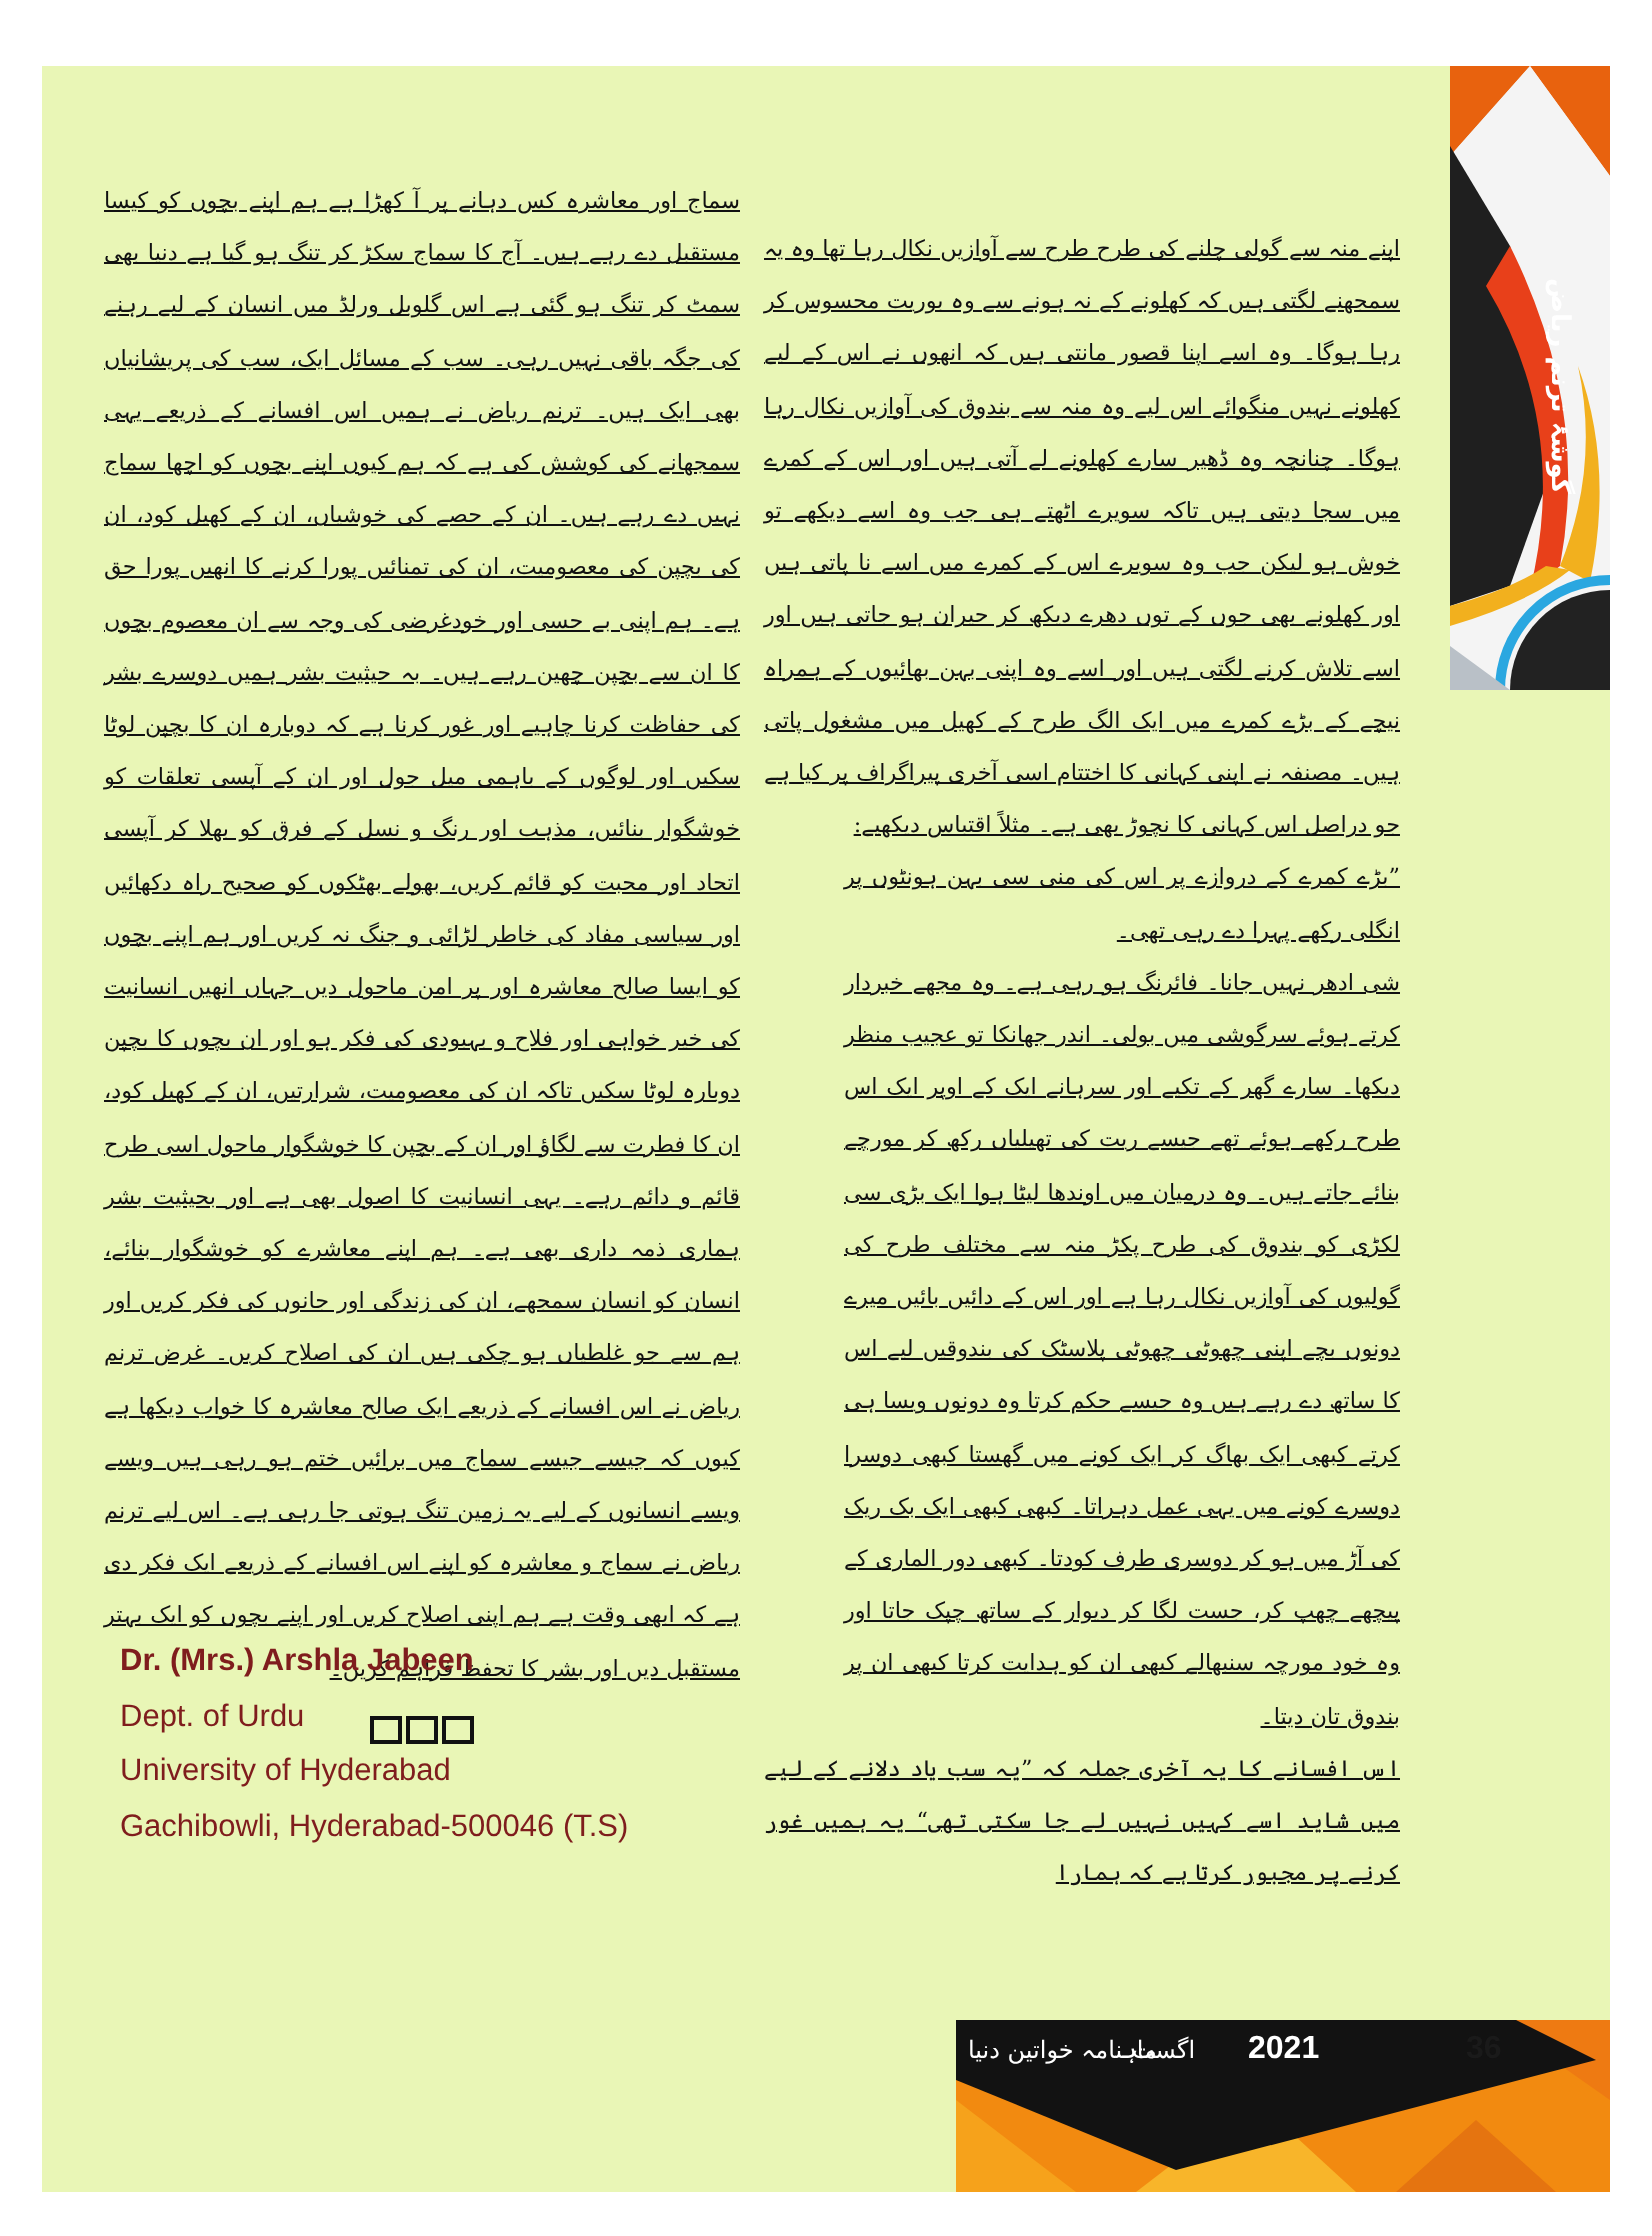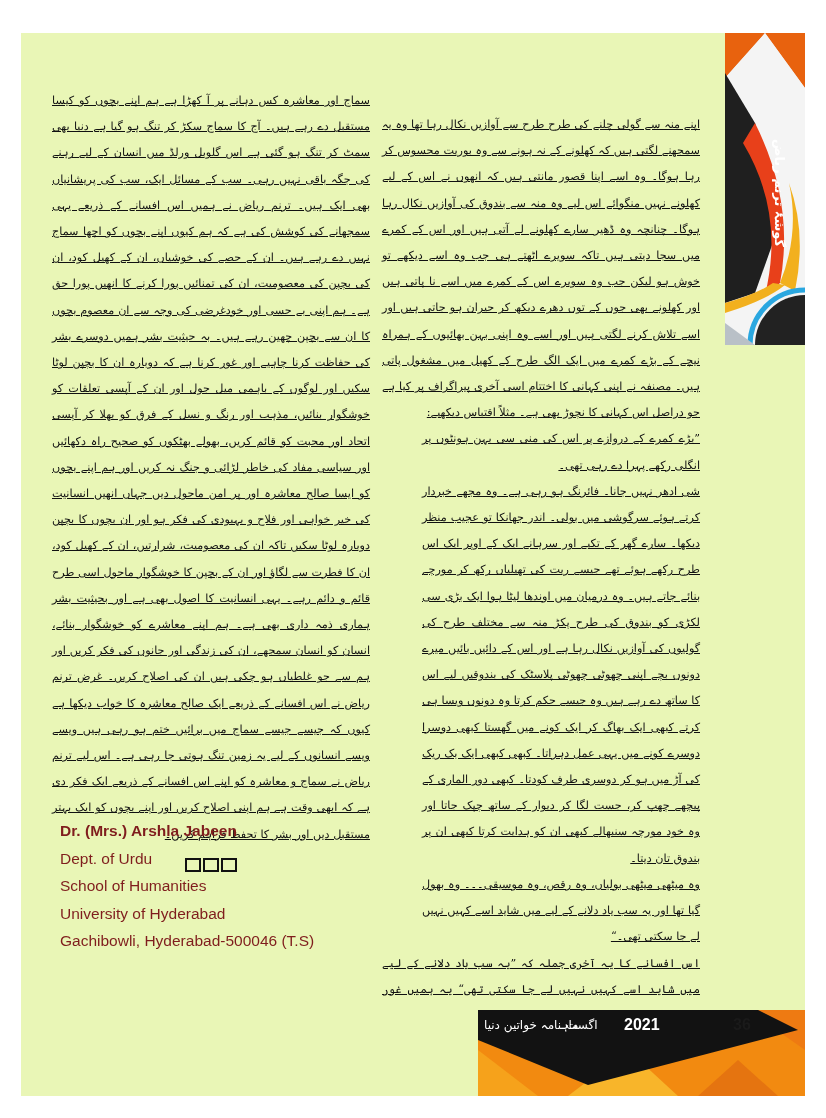--- a/index.html
+++ b/index.html
@@ -75,7 +75,6 @@
 <div class="author">
   <div class="name">Dr. (Mrs.) Arshla  Jabeen</div>
   <div>Dept. of Urdu</div>
-  <div>School of Humanities</div>
   <div>University of Hyderabad</div>
   <div>Gachibowli, Hyderabad-500046 (T.S)</div>
 </div>

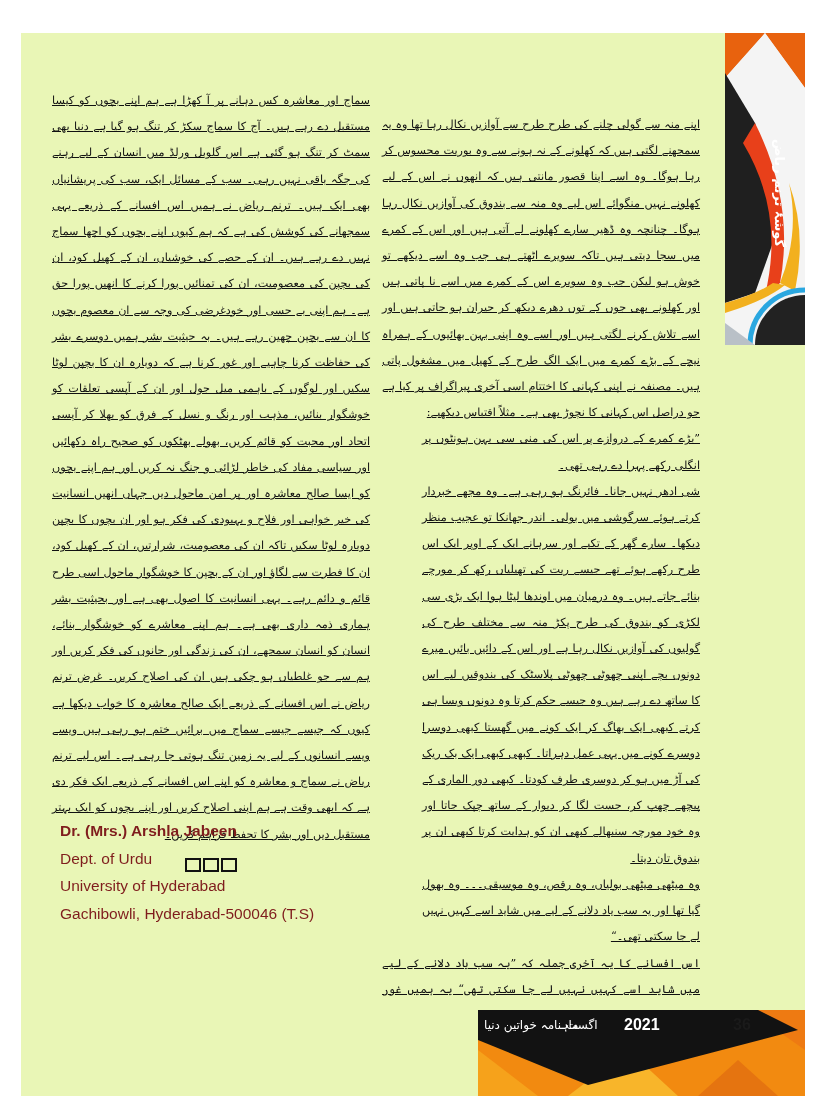--- a/index.html
+++ b/index.html
@@ -60,7 +60,6 @@
   <div class="qblock">
     <p>”بڑے کمرے کے دروازے پر اس کی منی سی بہن ہونٹوں پر انگلی رکھے پہرا دے رہی تھی۔</p>
     <p>شی ادھر نہیں جانا۔ فائرنگ ہو رہی ہے۔ وہ مجھے خبردار کرتے ہوئے سرگوشی میں بولی۔ اندر جھانکا تو عجیب منظر دیکھا۔ سارے گھر کے تکیے اور سرہانے ایک کے اوپر ایک اس طرح رکھے ہوئے تھے جیسے ریت کی تھیلیاں رکھ کر مورچے بنائے جاتے ہیں۔ وہ درمیان میں اوندھا لیٹا ہوا ایک بڑی سی لکڑی کو بندوق کی طرح پکڑ منہ سے مختلف طرح کی گولیوں کی آوازیں نکال رہا ہے اور اس کے دائیں بائیں میرے دونوں بچے اپنی چھوٹی چھوٹی پلاسٹک کی بندوقیں لیے اس کا ساتھ دے رہے ہیں وہ جیسے حکم کرتا وہ دونوں ویسا ہی کرتے کبھی ایک بھاگ کر ایک کونے میں گھستا کبھی دوسرا دوسرے کونے میں یہی عمل دہراتا۔ کبھی کبھی ایک بک ریک کی آڑ میں ہو کر دوسری طرف کودتا۔ کبھی دور الماری کے پیچھے چھپ کر، جست لگا کر دیوار کے ساتھ چپک جاتا اور وہ خود مورچہ سنبھالے کبھی ان کو ہدایت کرتا کبھی ان پر بندوق تان دیتا۔</p>
-    <p>وہ میٹھی میٹھی بولیاں، وہ رقص، وہ موسیقی۔۔۔ وہ بھول گیا تھا اور یہ سب یاد دلانے کے لیے میں شاید اسے کہیں نہیں لے جا سکتی تھی۔“</p>
   </div>
   <p>اس افسانے کا یہ آخری جملہ کہ ”یہ سب یاد دلانے کے لیے میں شاید اسے کہیں نہیں لے جا سکتی تھی“ یہ ہمیں غور کرنے پر مجبور کرتا ہے کہ ہمارا</p>
 </div>

